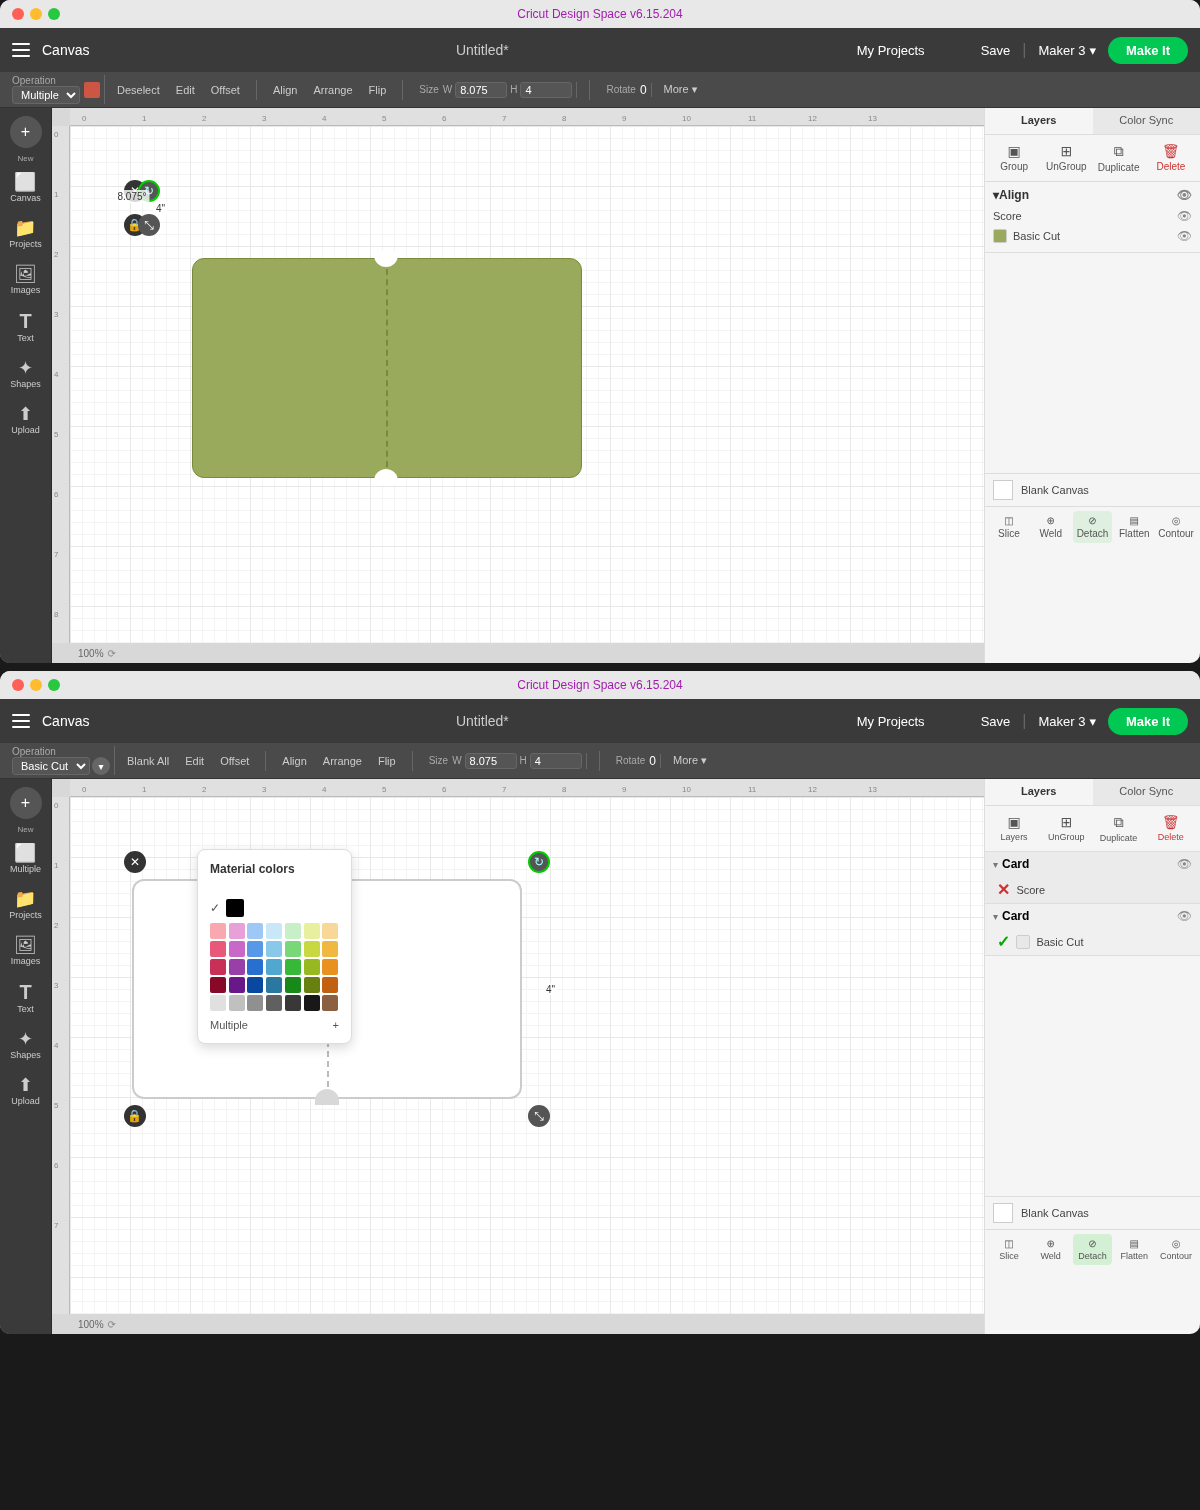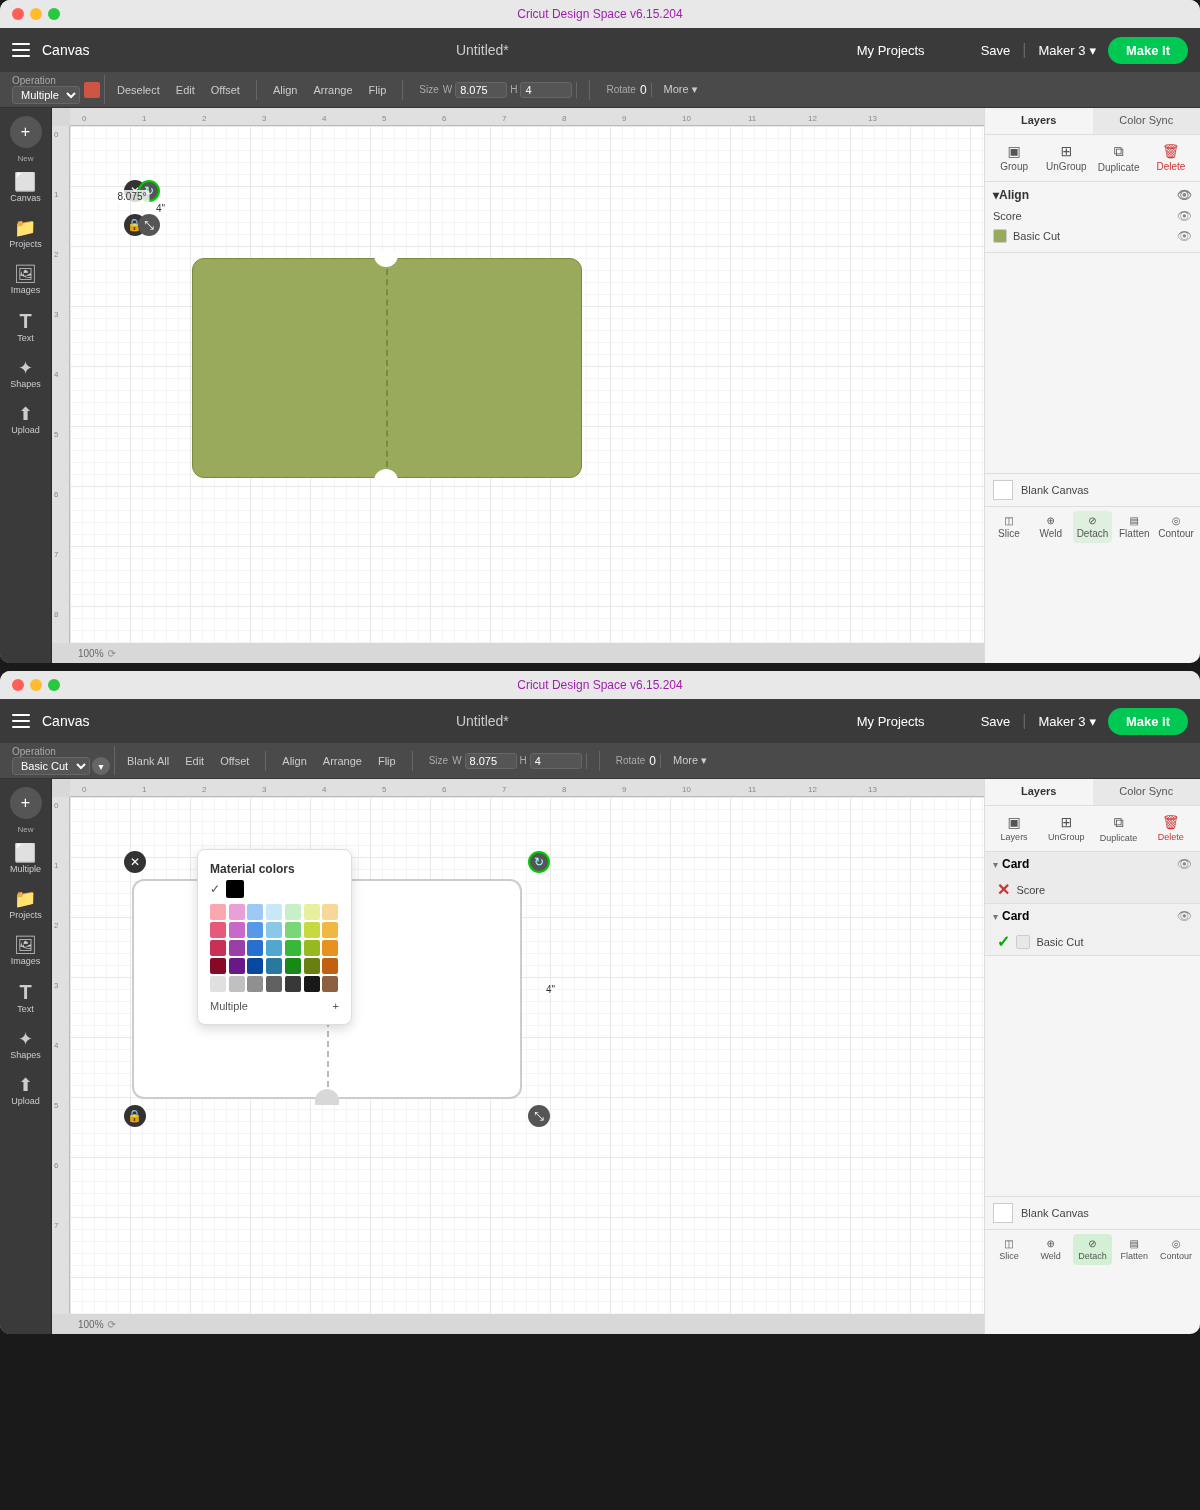--- a/index.html
+++ b/index.html
@@ -438,7 +438,7 @@
     .popup-title {
       font-size: 12px;
       font-weight: 600;
-      margin-bottom: 4px;
+      margin-bottom: 23px;
       color: #333;
     }
     .color-selected-row {

